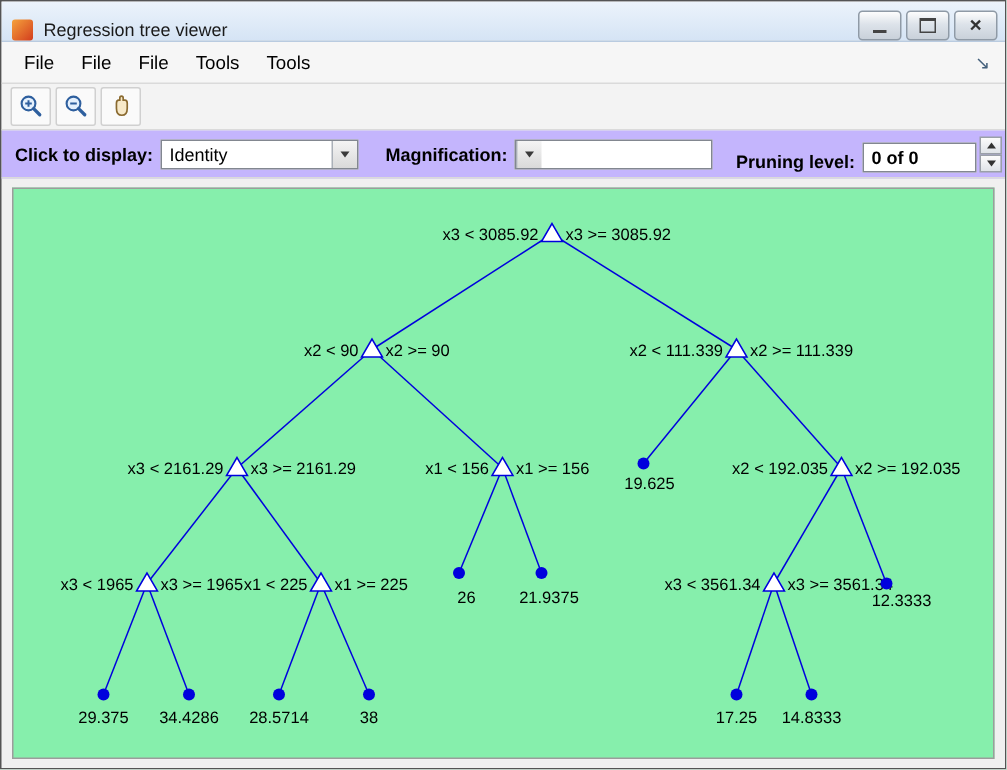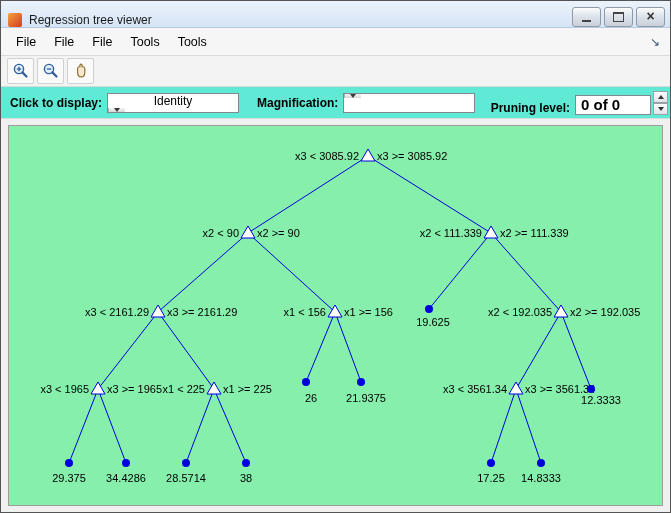--- a/index.html
+++ b/index.html
@@ -25,7 +25,7 @@
   .toolbtn{width:25px;height:24px;display:flex;align-items:center;justify-content:center;border:1px solid #d0d0d0;border-radius:2px;background:#fafafa;}
 
   
-  .controls{height:31px;background:#5eead4;display:flex;align-items:center;padding-left:9px;border-bottom:1px solid #dadada;font-size:12px;}
+  .controls{height:31px;background:#c4b5fd;display:flex;align-items:center;padding-left:9px;border-bottom:1px solid #dadada;font-size:12px;}
   .ctl-label{font-weight:bold;margin-right:5px;white-space:nowrap;}
   .combo{height:20px;background:#fff;border:1px solid #828790;display:flex;align-items:center;width:132px;box-sizing:border-box;flex-direction:column;}
   .combo-text{flex:1;padding:0 5px;font-size:12px;white-space:nowrap;overflow:hidden;}

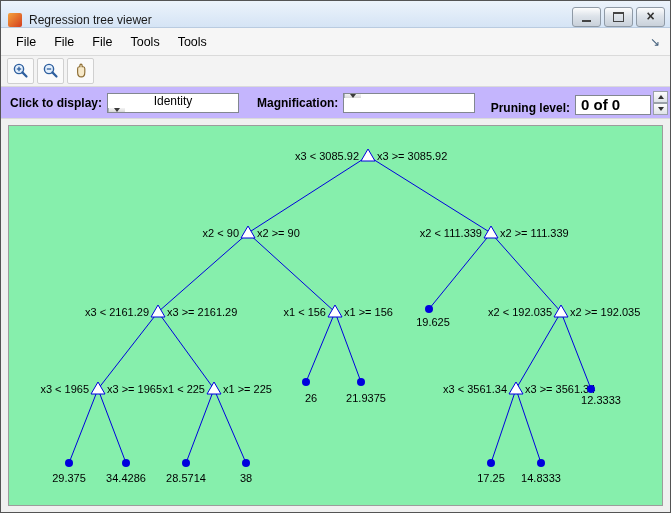--- a/index.html
+++ b/index.html
@@ -27,7 +27,7 @@
   
   .controls{height:31px;background:#c4b5fd;display:flex;align-items:center;padding-left:9px;border-bottom:1px solid #dadada;font-size:12px;}
   .ctl-label{font-weight:bold;margin-right:5px;white-space:nowrap;}
-  .combo{height:20px;background:#fff;border:1px solid #828790;display:flex;align-items:center;width:132px;box-sizing:border-box;flex-direction:column;}
+  .combo{height:20px;background:#fff;border:1px solid #828790;display:flex;align-items:center;width:132px;box-sizing:border-box;}
   .combo-text{flex:1;padding:0 5px;font-size:12px;white-space:nowrap;overflow:hidden;}
   .combo-arrow{width:16px;align-self:stretch;background:linear-gradient(#f4f4f4,#d9d9d9);border-left:1px solid #aab0b8;display:flex;align-items:center;justify-content:center;}
   .tri{width:0;height:0;border-left:3.5px solid transparent;border-right:3.5px solid transparent;border-top:4px solid #3a3a3a;}

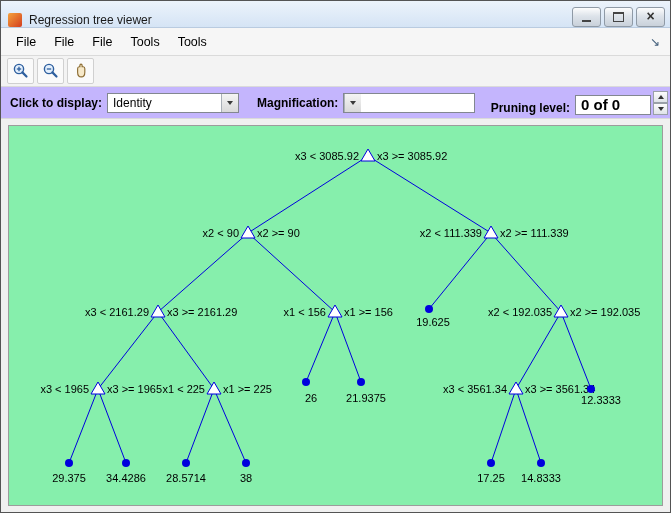--- a/index.html
+++ b/index.html
@@ -33,7 +33,7 @@
   .tri{width:0;height:0;border-left:3.5px solid transparent;border-right:3.5px solid transparent;border-top:4px solid #3a3a3a;}
   .gap1{width:18px;}
   .prune-group{margin-left:auto;display:flex;align-items:flex-end;margin-right:2px;}
-  .prunebox{height:20px;width:76px;background:#fff;border:1px solid #828790;font-weight:bold;font-size:15px;padding:0 5px;display:flex;align-items:center;box-sizing:border-box;}
+  .prunebox{height:20px;width:76px;background:#fff;border:1px solid #828790;font-weight:bold;font-size:12px;padding:0 5px;display:flex;align-items:center;box-sizing:border-box;}
   .spinner{width:15px;height:24px;display:flex;flex-direction:column;margin-left:2px;}
   .spin{flex:1;border:1px solid #9aa0a8;background:linear-gradient(#fcfcfc,#dfe3e8);display:flex;align-items:center;justify-content:center;}
   .tri-up{width:0;height:0;border-left:3px solid transparent;border-right:3px solid transparent;border-bottom:4px solid #333;}

